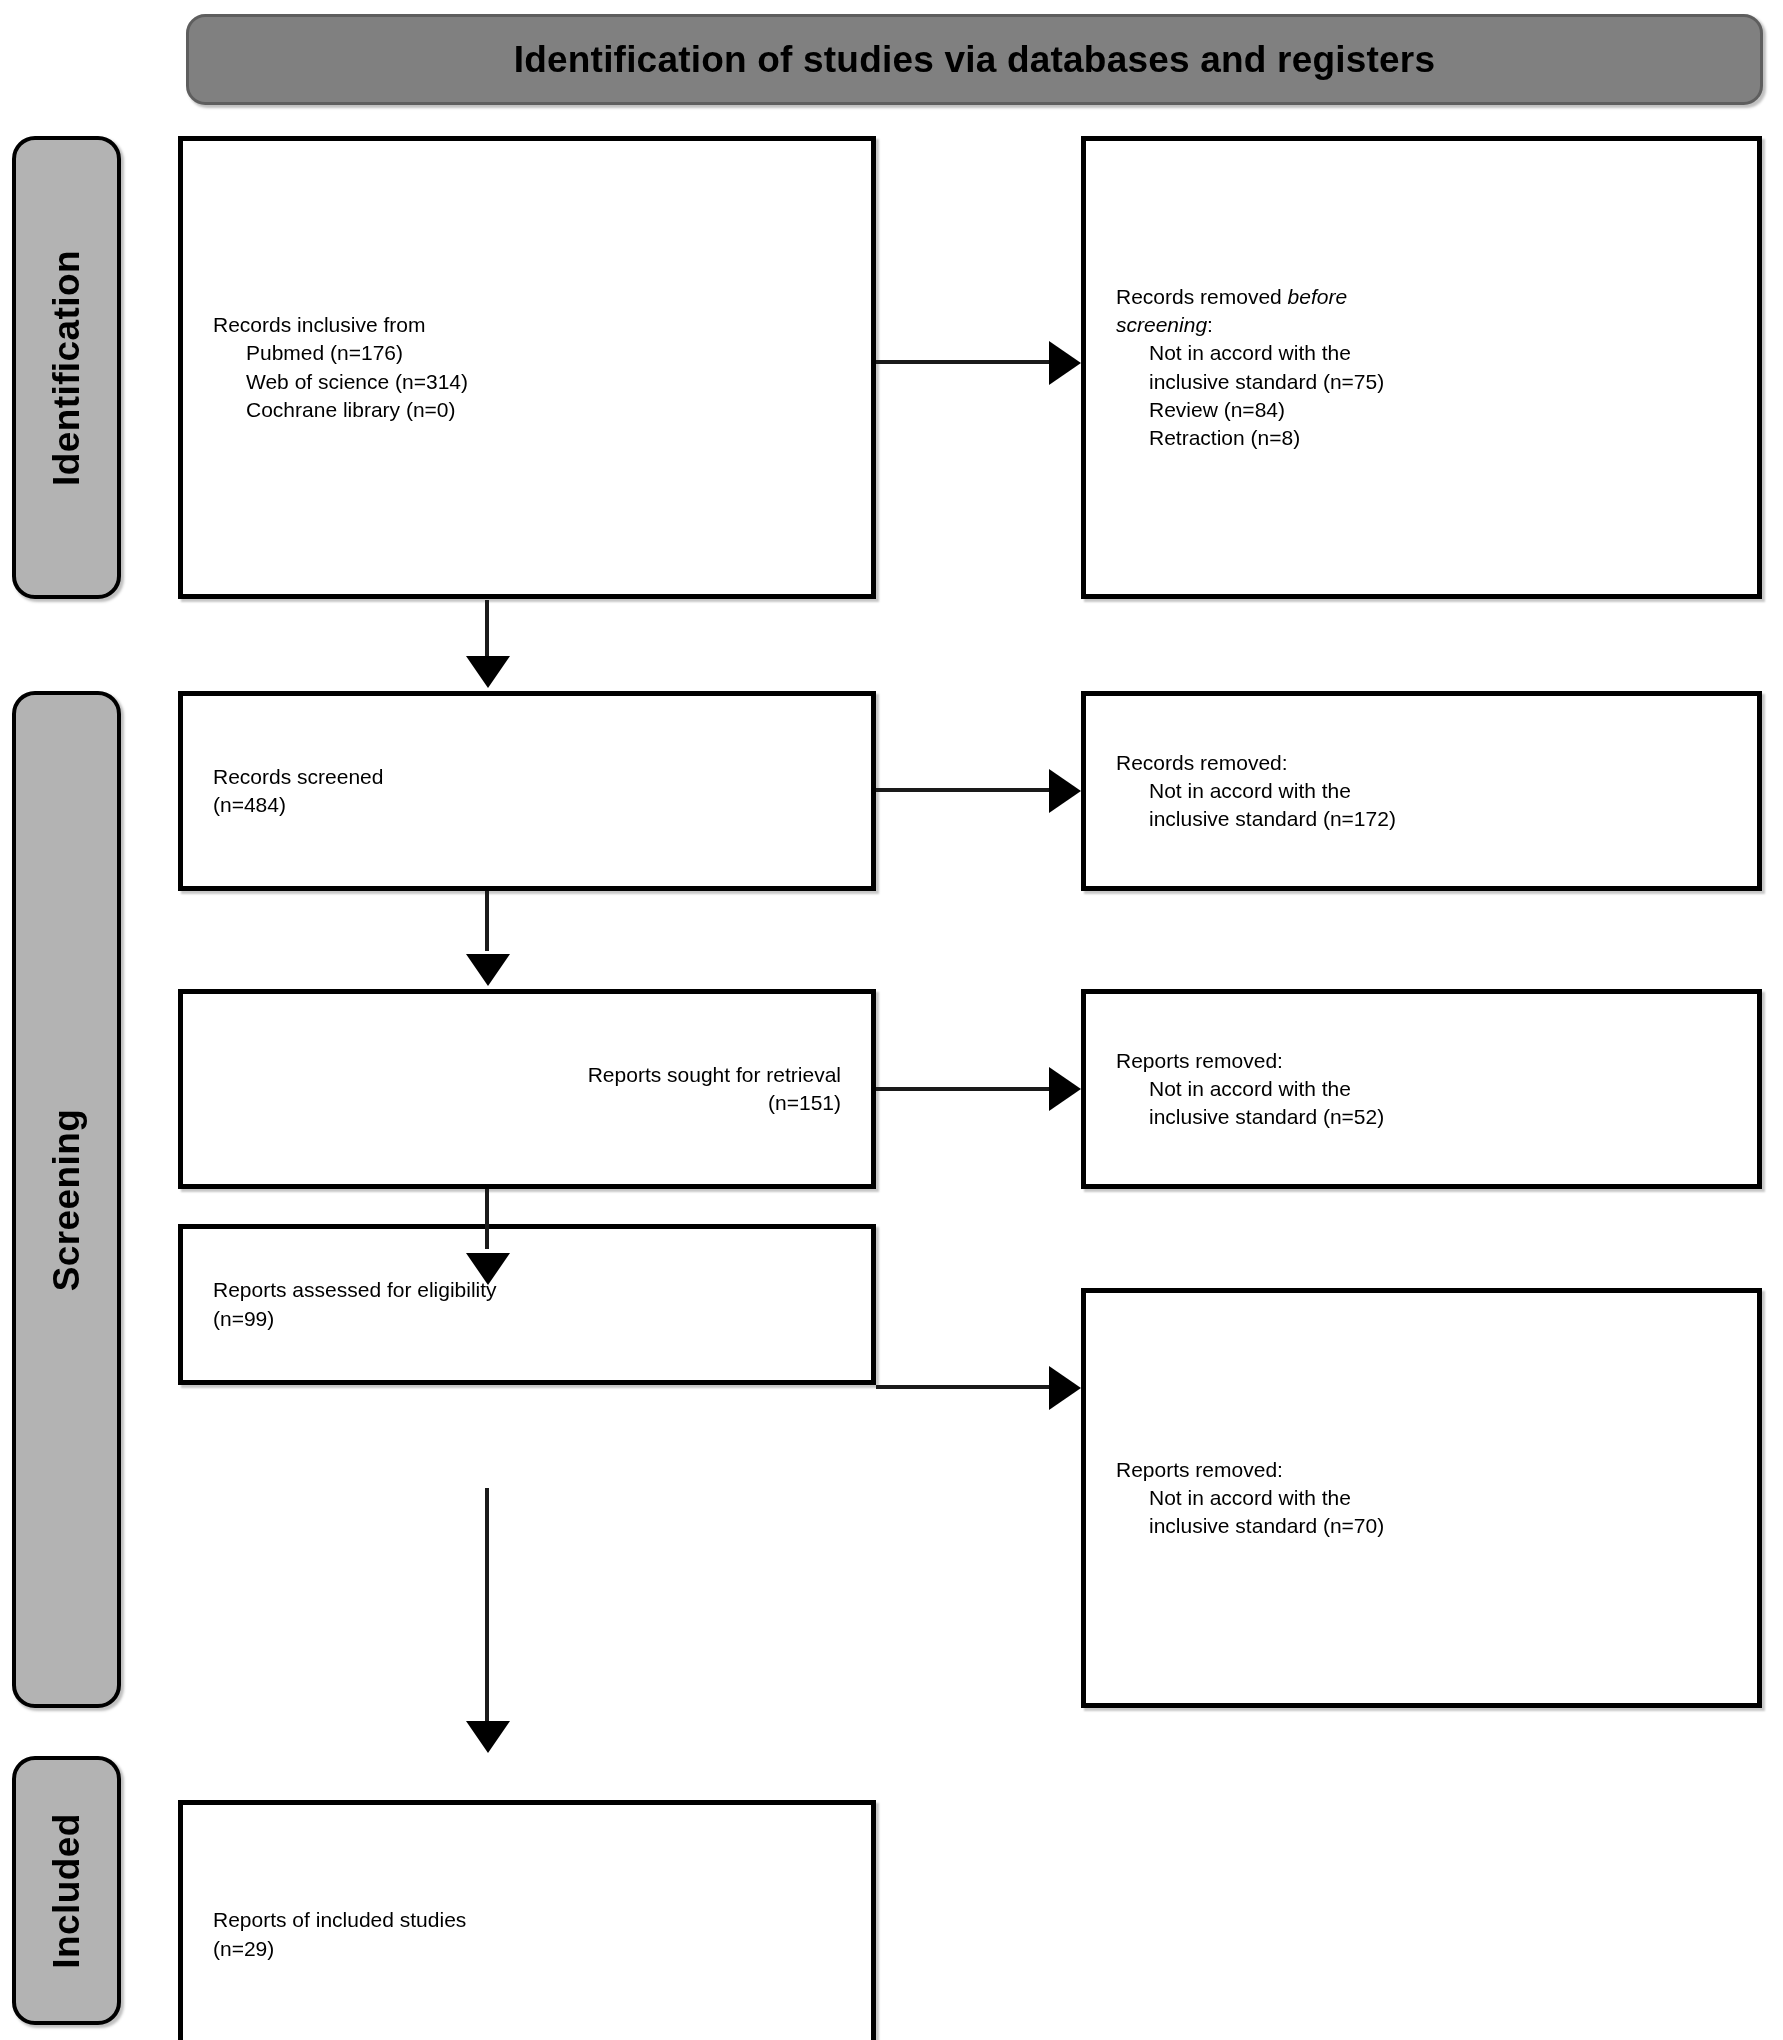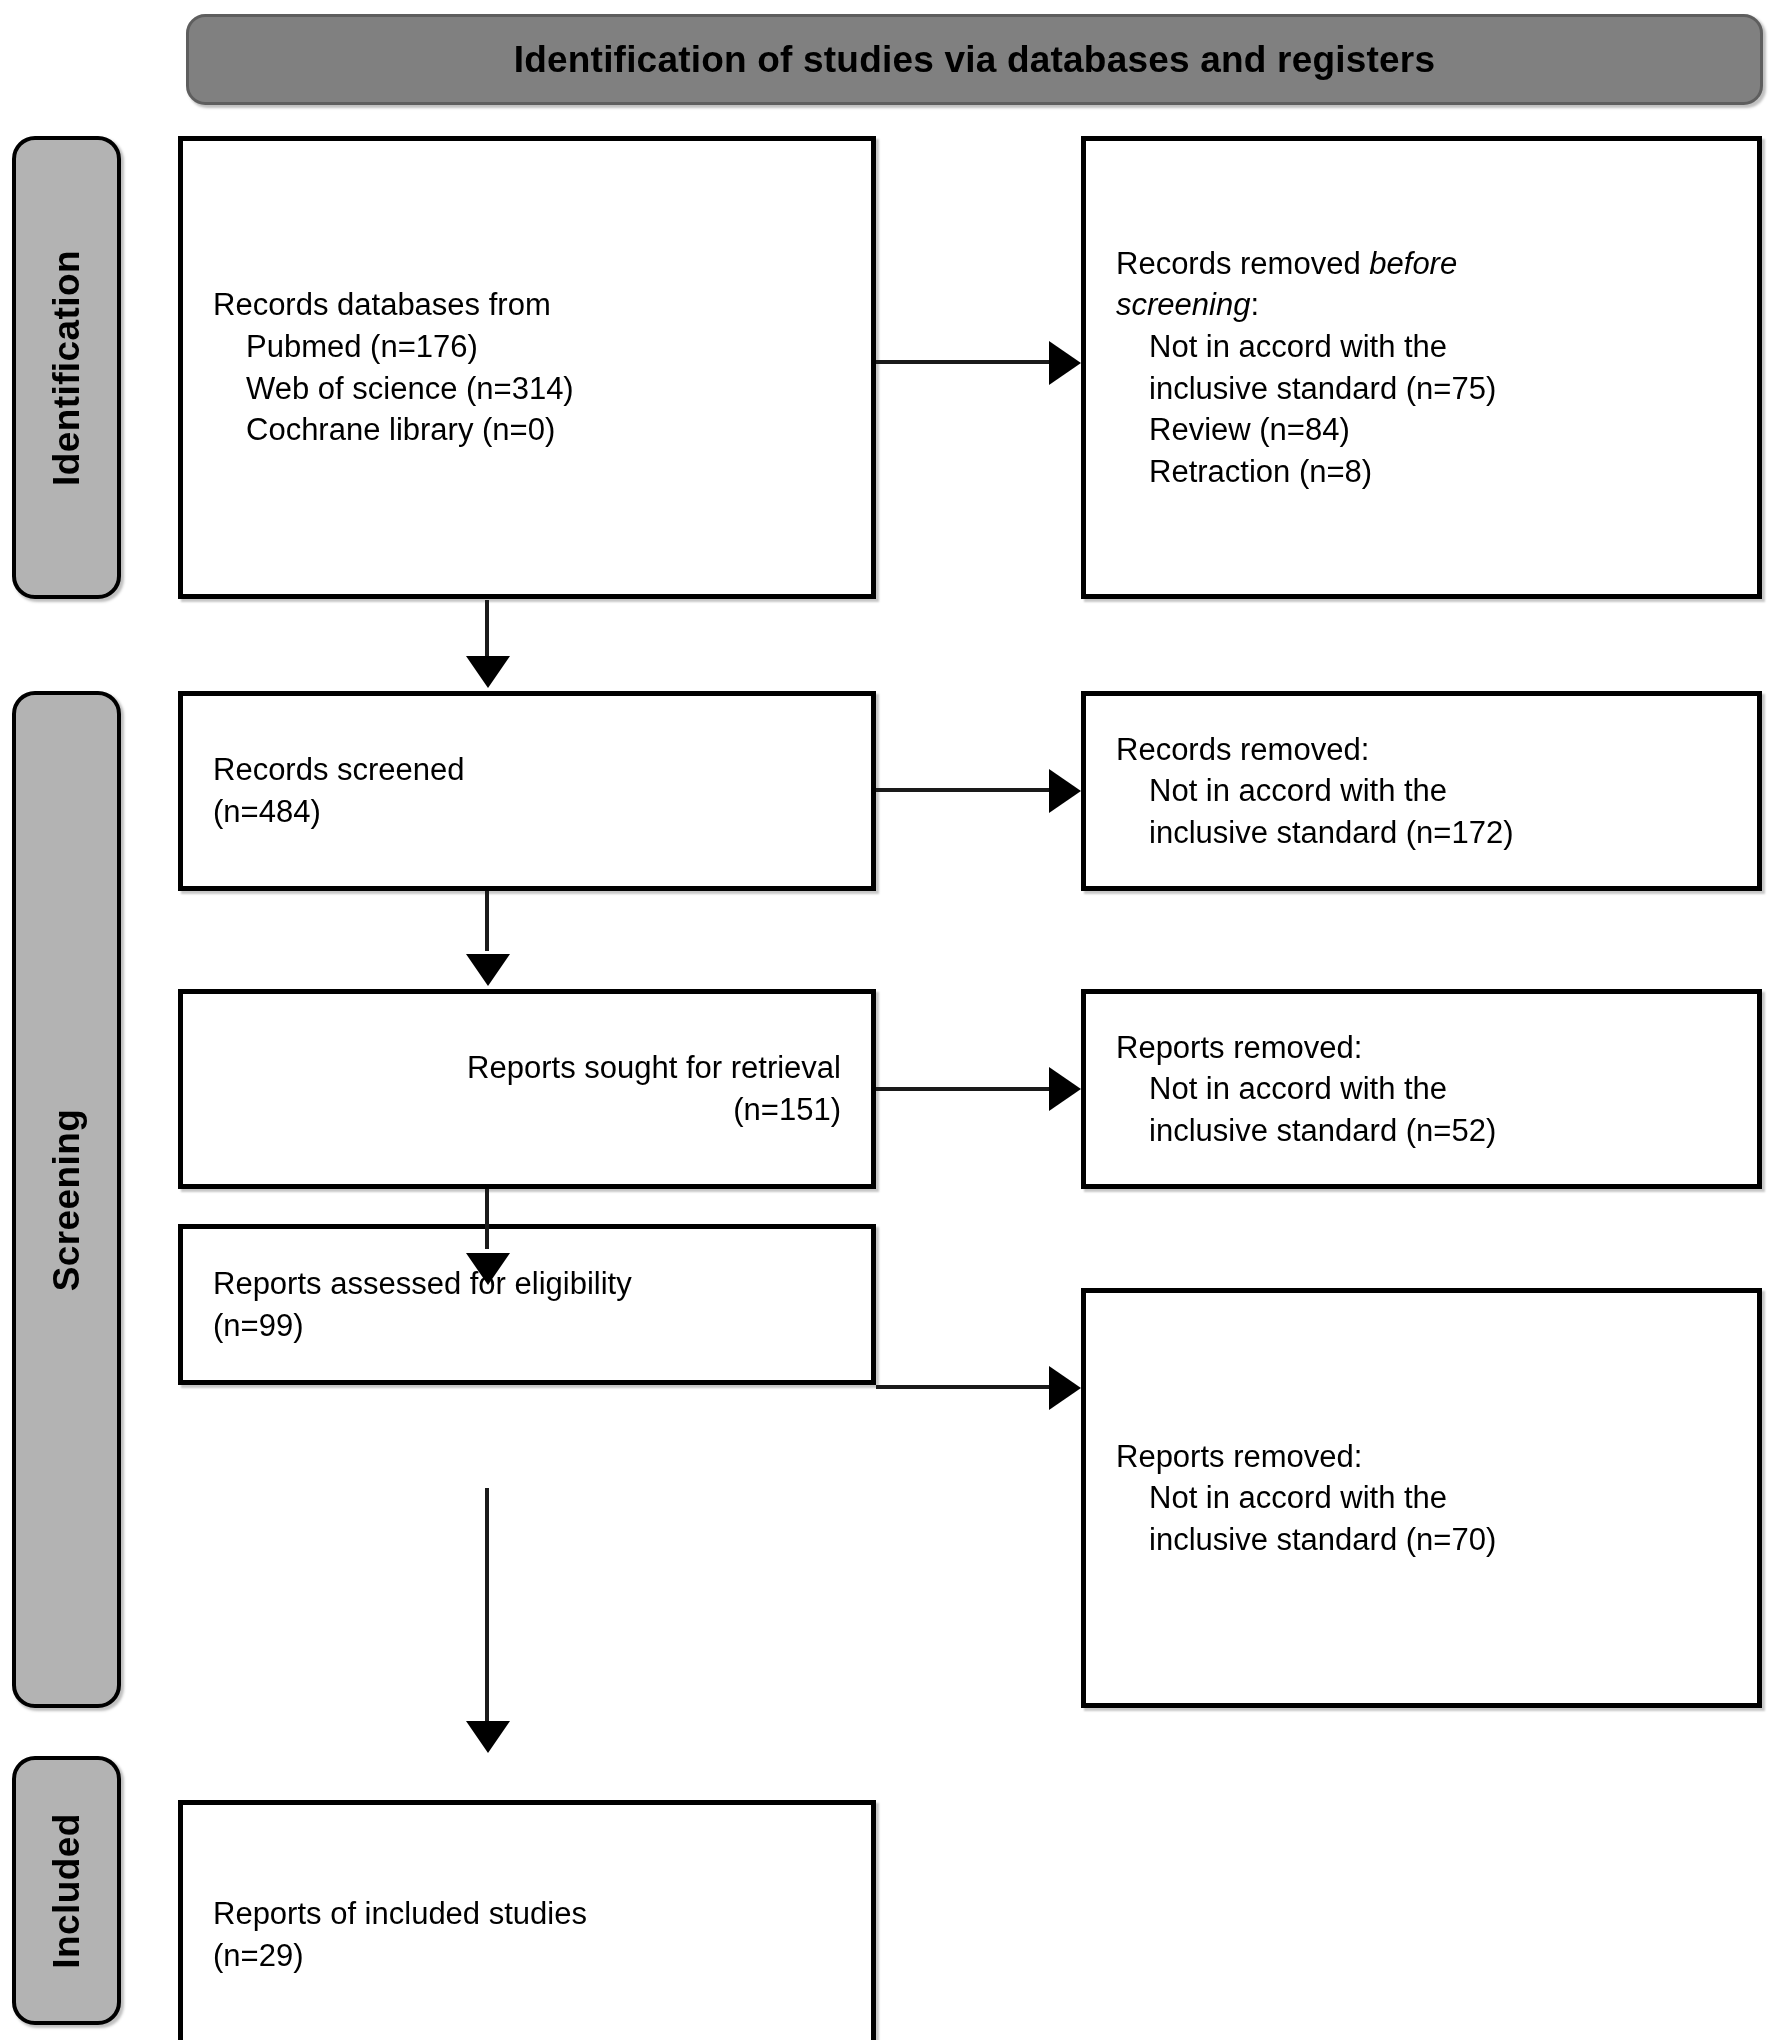--- a/index.html
+++ b/index.html
@@ -83,7 +83,7 @@
     padding: 0 30px;
   }
   .line {
-    font-size: 31px;
+    font-size: 21px;
     line-height: 1.34;
     color: #000000;
     white-space: nowrap;

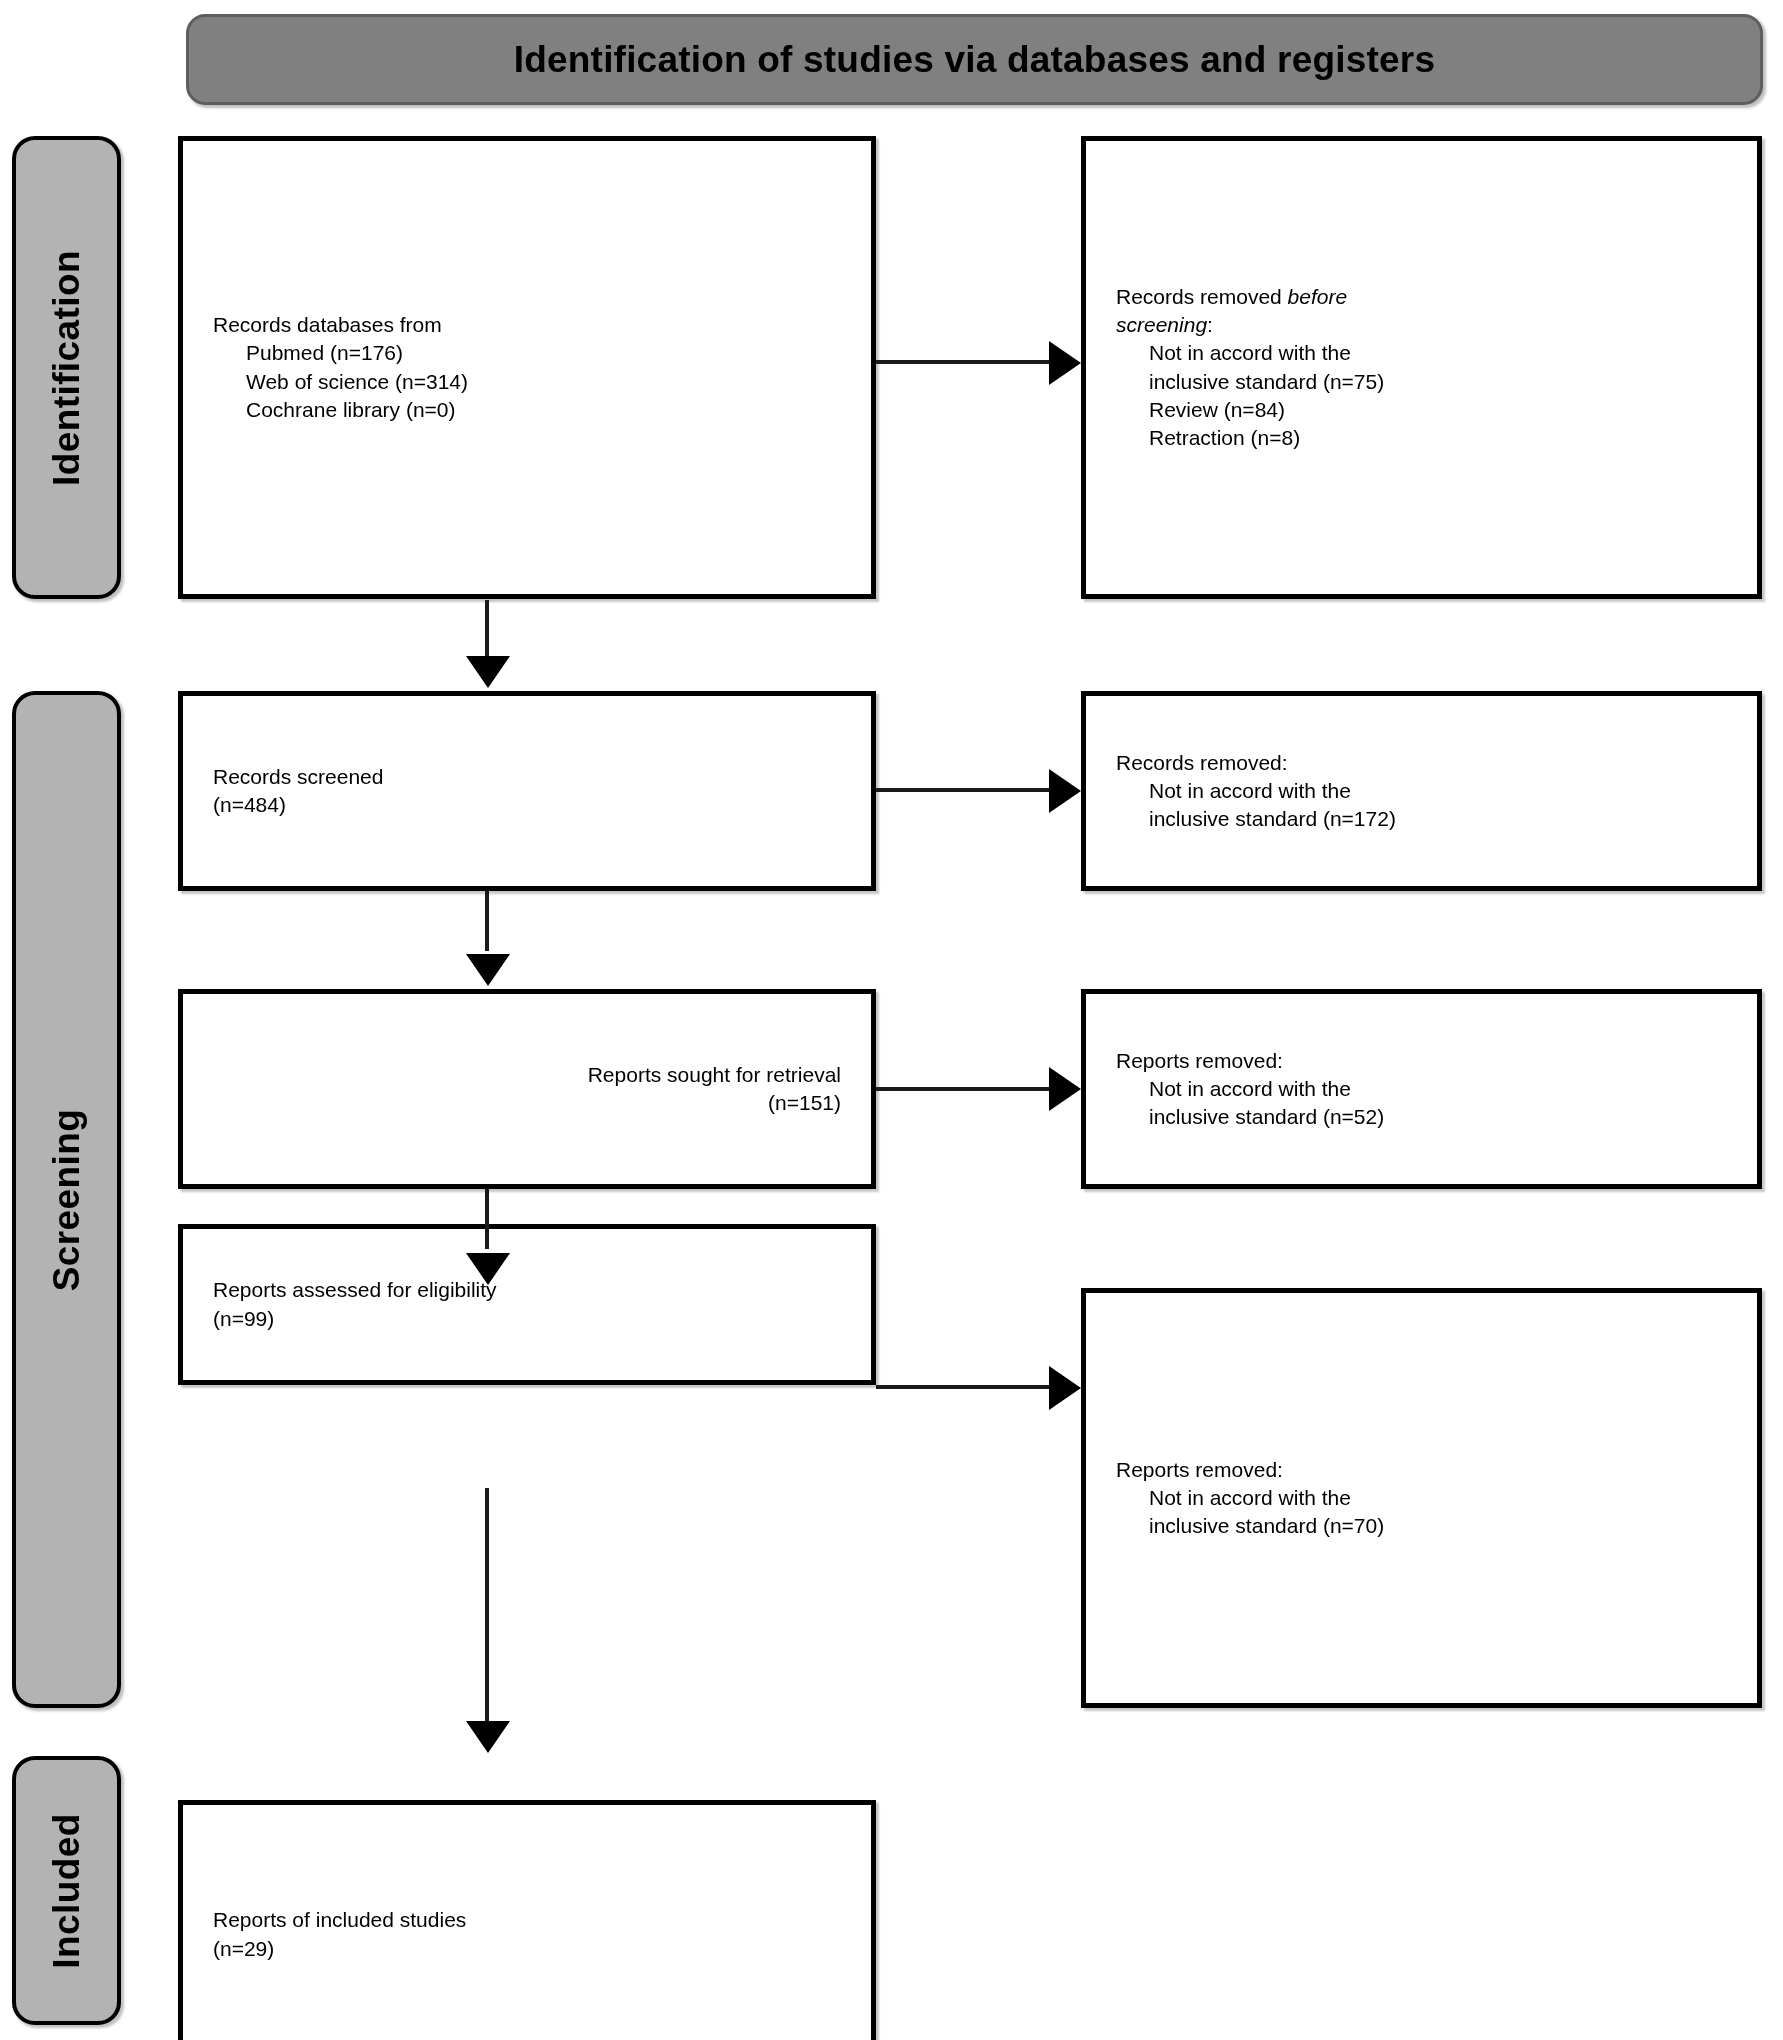--- a/index.html
+++ b/index.html
@@ -157,7 +157,7 @@
 
   <div class="box" id="box-identified">
     <div class="box-inner">
-      <div class="line">Records databases from</div>
+      <div class="line">Records inclusive from</div>
       <div class="line indent">Pubmed (n=176)</div>
       <div class="line indent">Web of science (n=314)</div>
       <div class="line indent">Cochrane library (n=0)</div>

